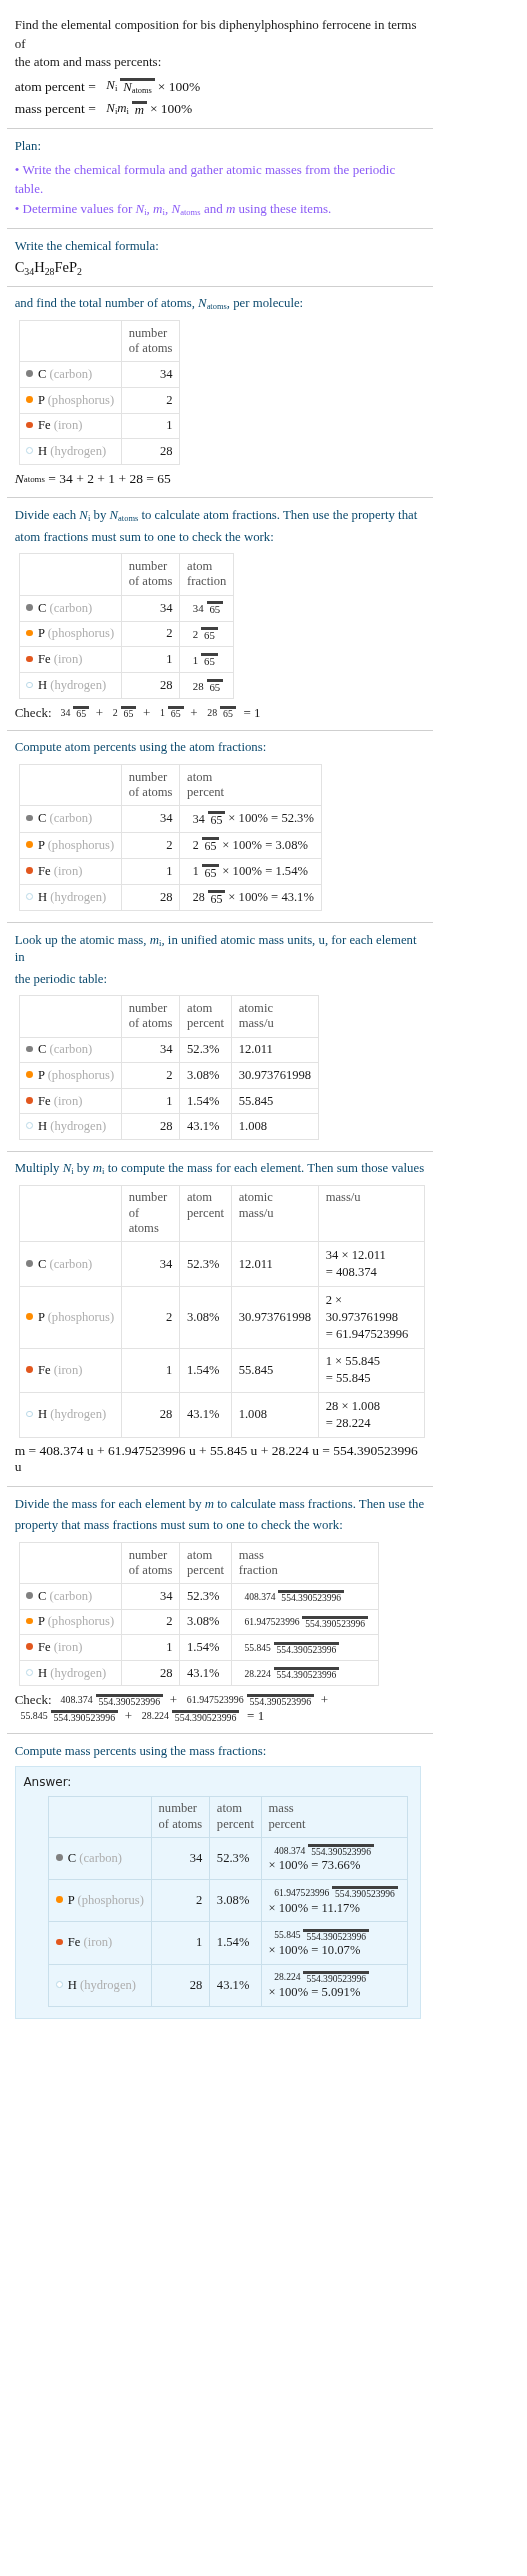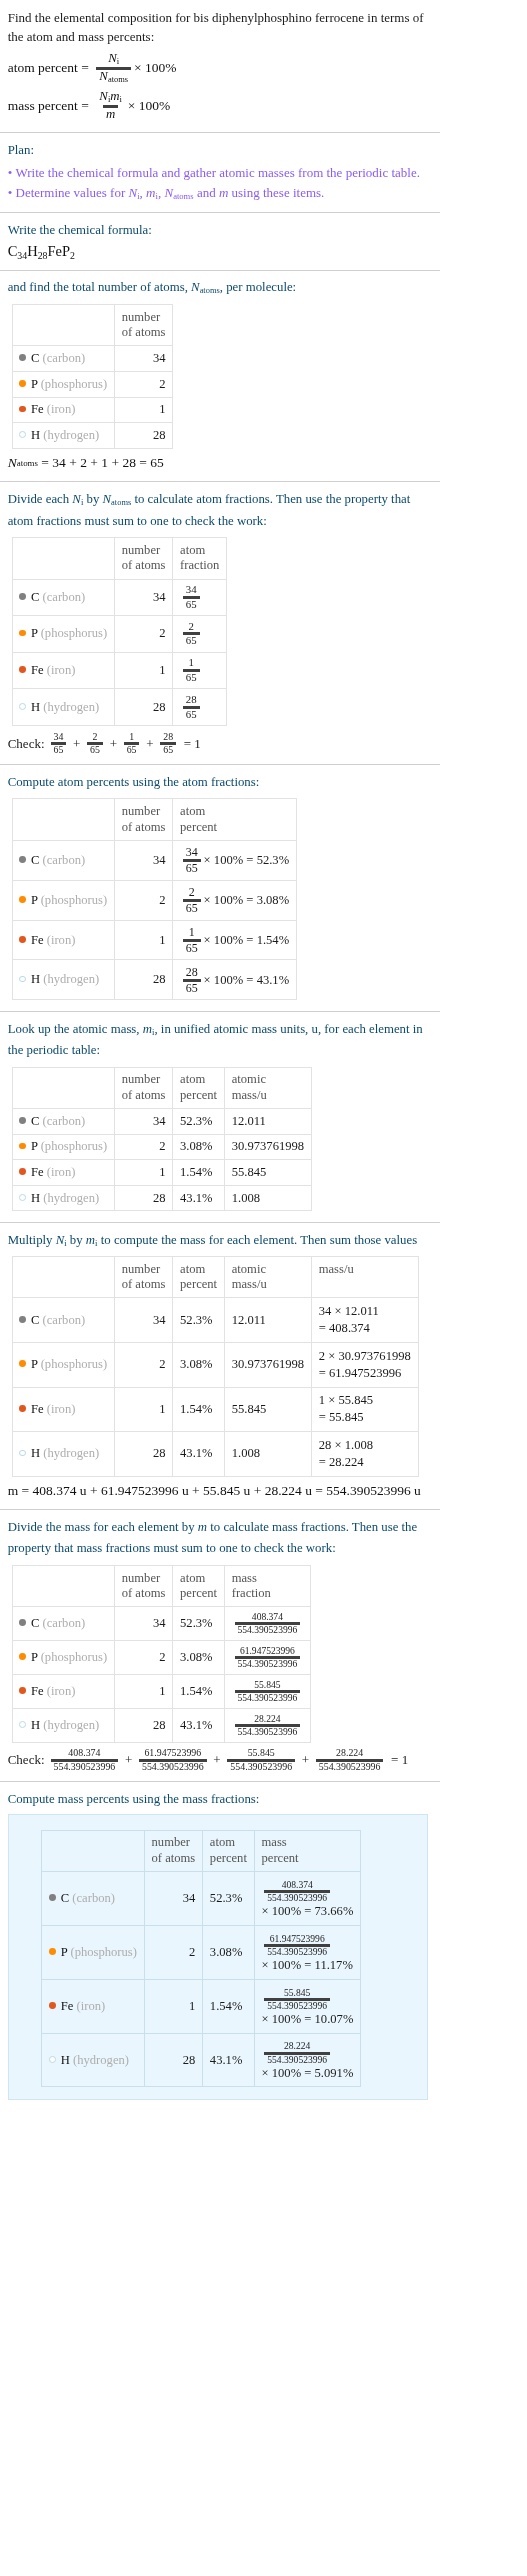--- a/index.html
+++ b/index.html
@@ -14,7 +14,7 @@
     color: #222;
     width: 528px;
   }
-  .page { width: 440px; padding: 0; }
+  .page { width: 440px; padding: 7px; }
   .section { padding: 8.7px 7.7px 8.7px 7.7px; }
   .rule { border-top: 1px solid #cfcfcf; height: 0; margin: 0; }
   .prompt {

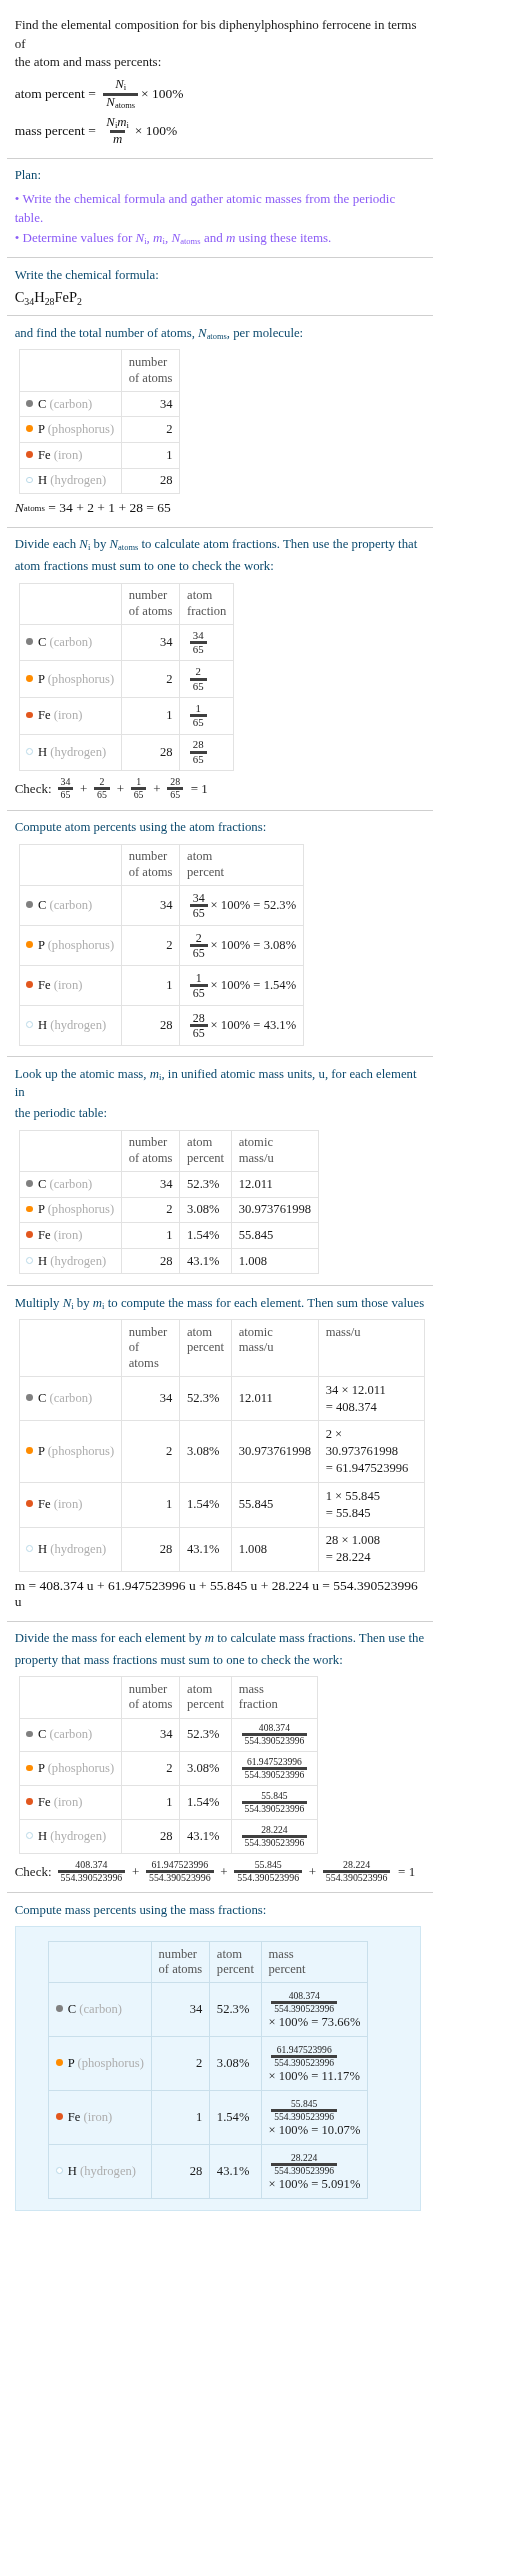--- a/index.html
+++ b/index.html
@@ -35,7 +35,7 @@
   .sub-rm { font-size: 0.66em; vertical-align: -0.28em; font-style: normal; }
 
   
-  .frac { display: inline-flex; flex-direction: column; align-items: center;
+  .frac { display: inline-flex; flex-direction: row; align-items: center;
           vertical-align: middle; margin: 0 2.9px; line-height: 1.06; }
   .frac .num { padding: 0 2.9px; font-size: 0.95em; }
   .frac .den { padding: 0 2.9px; font-size: 0.95em; border-top: 3px solid #404040; }

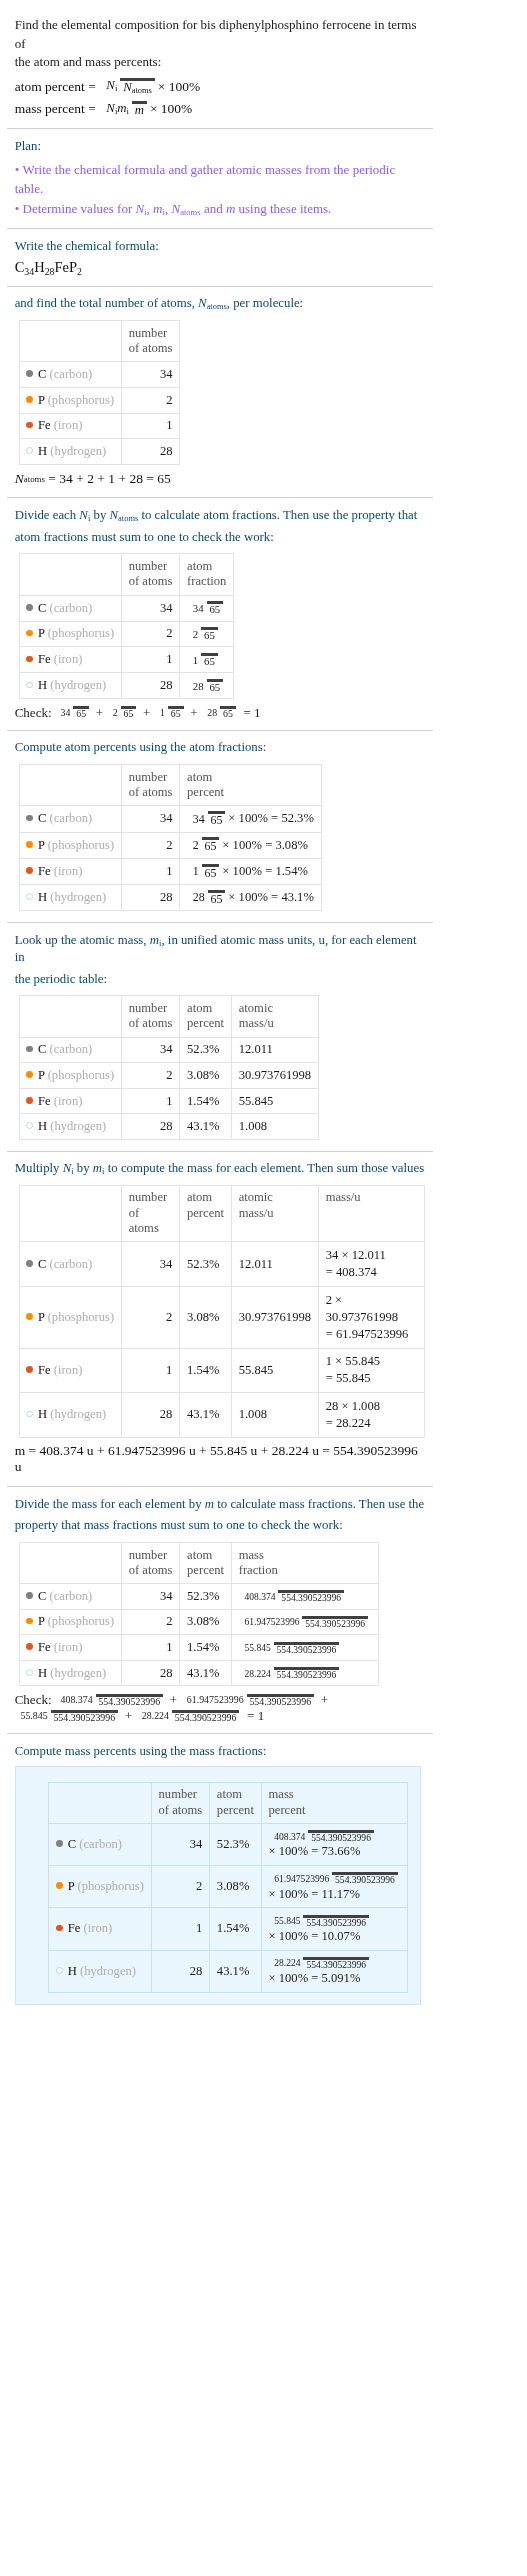--- a/index.html
+++ b/index.html
@@ -479,6 +479,7 @@
     <div class="prompt">Compute mass percents using the mass fractions:</div>
 
     <div class="answerbox">
+      <div class="answerlabel">Answer:</div>
 
       <table class="dt">
         <tbody>

